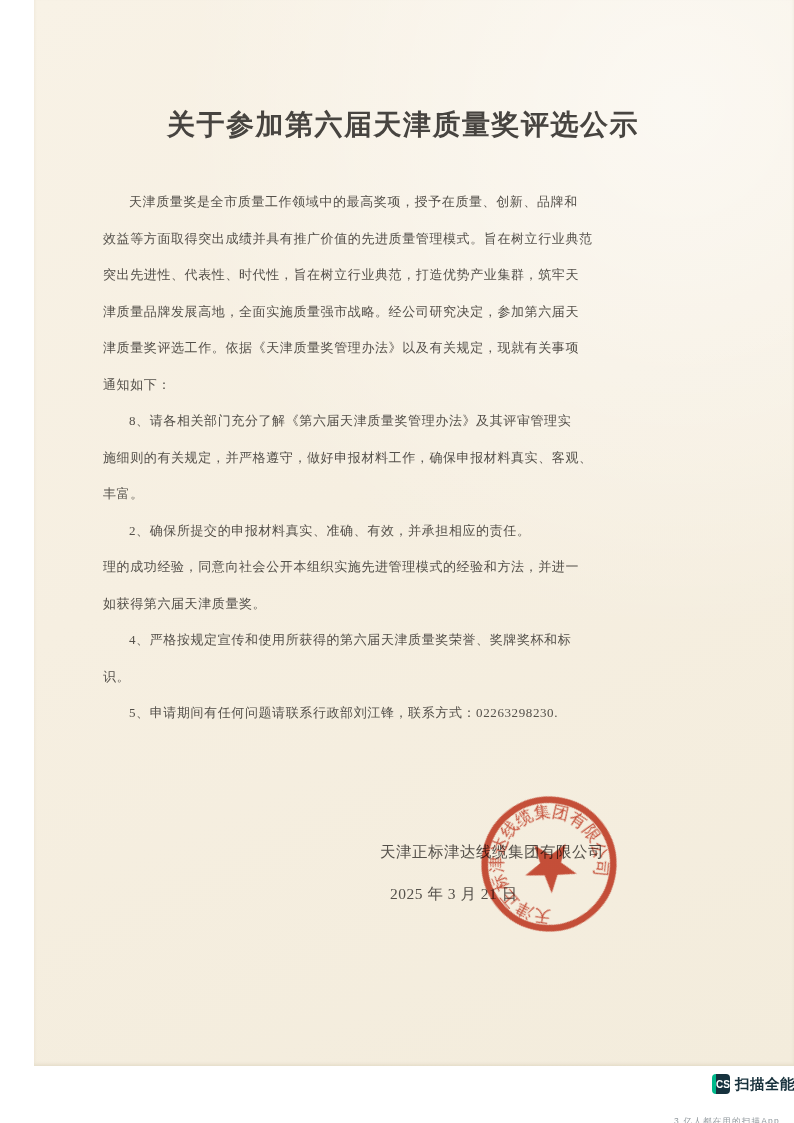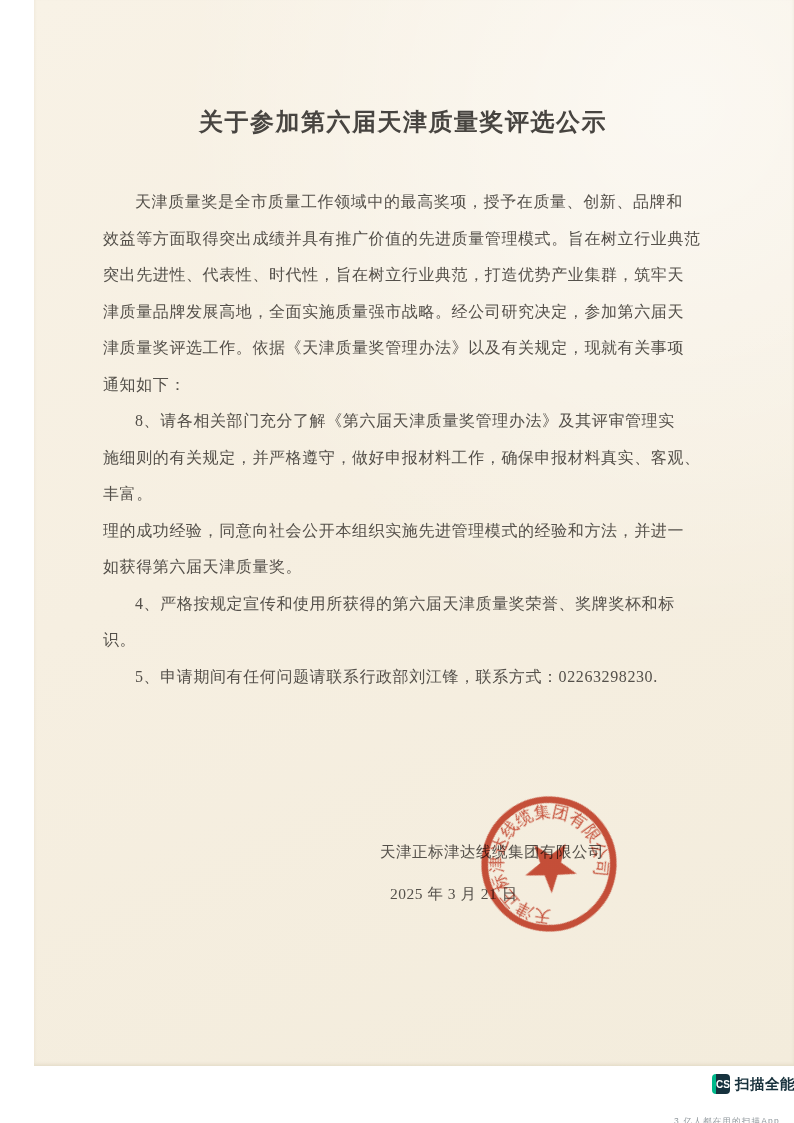--- a/index.html
+++ b/index.html
@@ -25,7 +25,7 @@
   .title {
     position: absolute; left: 69px; top: 106px; width: 600px;
     text-align: center;
-    font-size: 24px; font-weight: 600; letter-spacing: 1.5px;
+    font-size: 28px; font-weight: 600; letter-spacing: 1.5px;
     color: #474440;
     white-space: nowrap;
   }

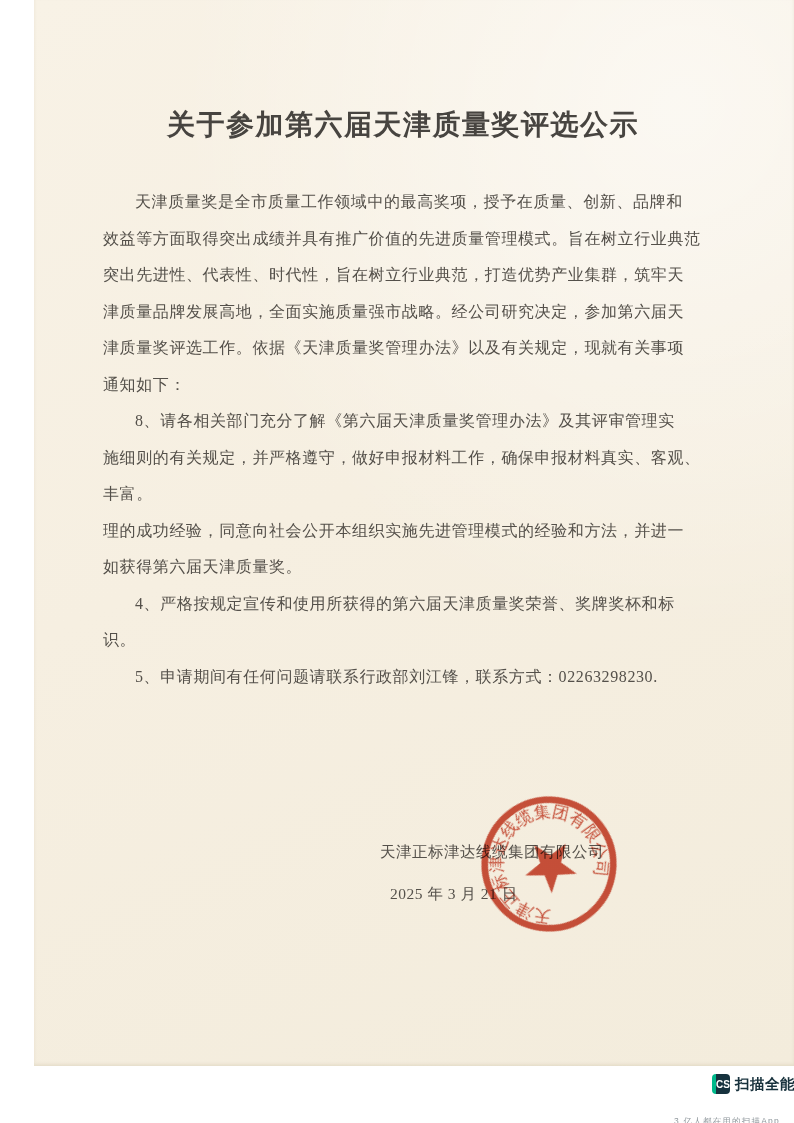--- a/index.html
+++ b/index.html
@@ -32,7 +32,7 @@
   .bodytext {
     position: absolute; left: 69px; top: 184px; width: 604px;
     color: #54504a;
-    font-size: 16px; letter-spacing: 0.6px;
+    font-size: 13px; letter-spacing: 0.6px;
   }
   .line {
     height: 36.5px; line-height: 36.5px;

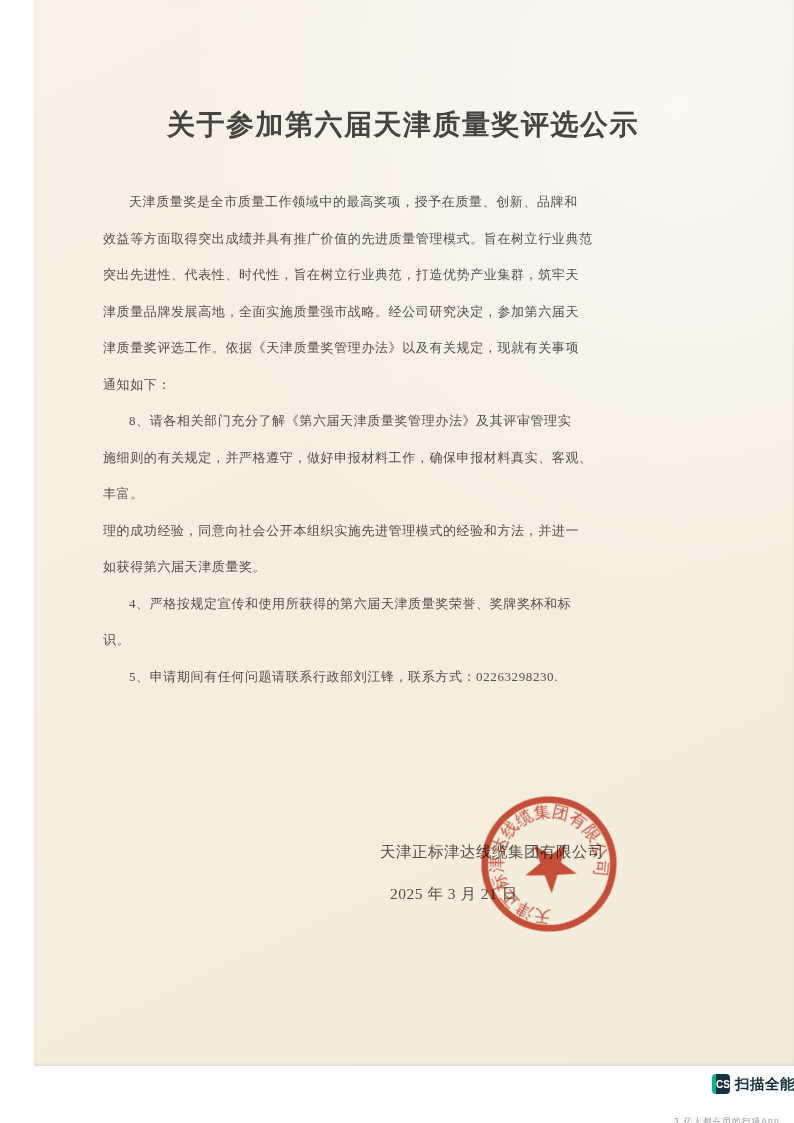--- a/index.html
+++ b/index.html
@@ -99,6 +99,7 @@
       <div class="line indent">8、请各相关部门充分了解《第六届天津质量奖管理办法》及其评审管理实</div>
       <div class="line">施细则的有关规定，并严格遵守，做好申报材料工作，确保申报材料真实、客观、</div>
       <div class="line">丰富。</div>
+      <div class="line indent">2、确保所提交的申报材料真实、准确、有效，并承担相应的责任。</div>
       <div class="line">理的成功经验，同意向社会公开本组织实施先进管理模式的经验和方法，并进一</div>
       <div class="line">如获得第六届天津质量奖。</div>
       <div class="line indent">4、严格按规定宣传和使用所获得的第六届天津质量奖荣誉、奖牌奖杯和标</div>

